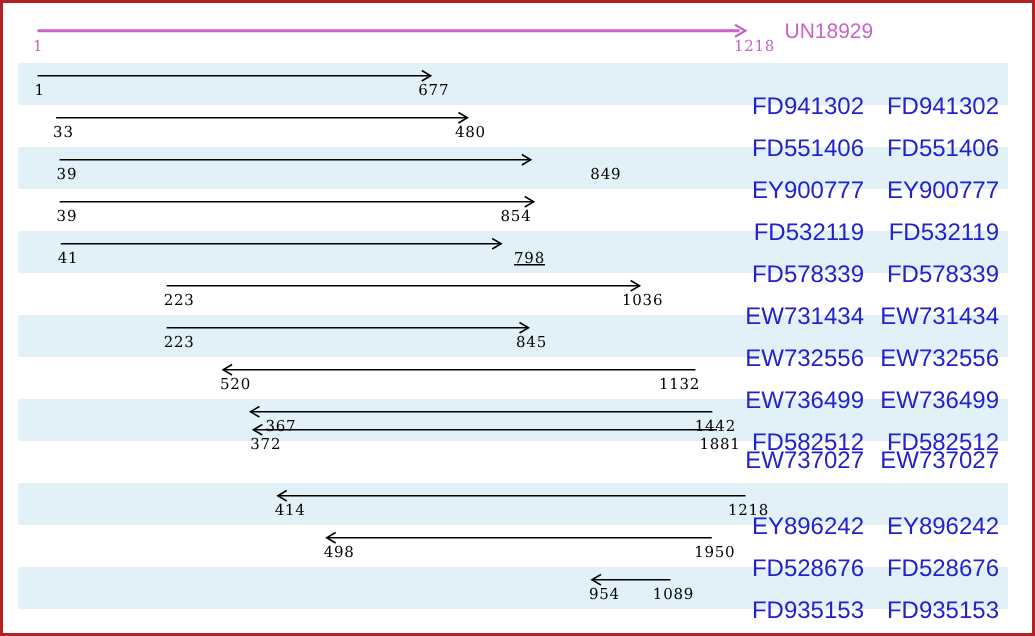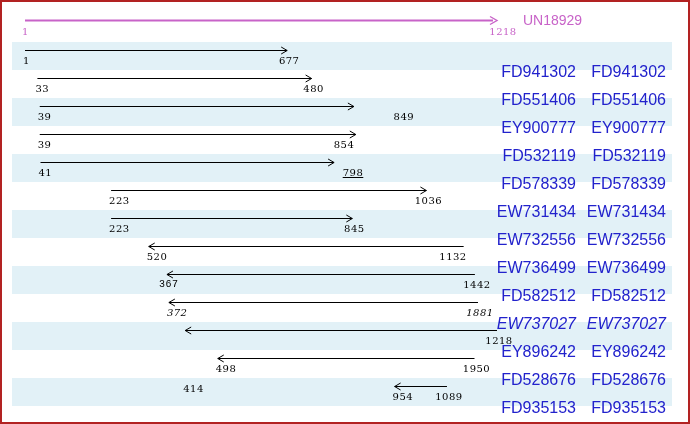--- a/index.html
+++ b/index.html
@@ -189,7 +189,7 @@
       <line class="shaft" y1="8.5" y2="8.5" stroke="#000000" stroke-width="1" x1="166.94905505341004" x2="474.8931799506984"></line>
       <path class="head" fill="none" stroke="#000000" stroke-width="1" d="M 172.94905505341004 5 L 166.94905505341004 8.5 L 172.94905505341004 12"></path>
     </svg>
-    <span class="coord start" style="left: 159px; font-family: Liberation Mono, monospace;">367</span>
+    <span class="coord start" style="left: 177px;">367</span>
     <span class="coord end" style="left: 476.893px;">1442</span>
     <a class="acc col1">FD582512</a>
     <a class="acc col2">FD582512</a>

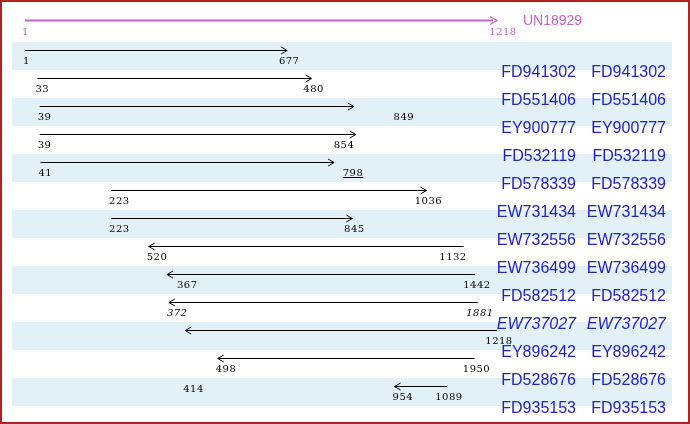--- a/index.html
+++ b/index.html
@@ -194,7 +194,7 @@
     <a class="acc col1">FD582512</a>
     <a class="acc col2">FD582512</a>
   </div>
-      <div class="row" style="top: 294px; font-style: italic;">
+      <div class="row" style="top: 278px;">
     <svg class="track" width="690" height="28">
       <line class="shaft" y1="8.5" y2="8.5" stroke="#000000" stroke-width="1" x1="168.88824979457684" x2="477.99589153656535"></line>
       <path class="head" fill="none" stroke="#000000" stroke-width="1" d="M 174.88824979457684 5 L 168.88824979457684 8.5 L 174.88824979457684 12"></path>

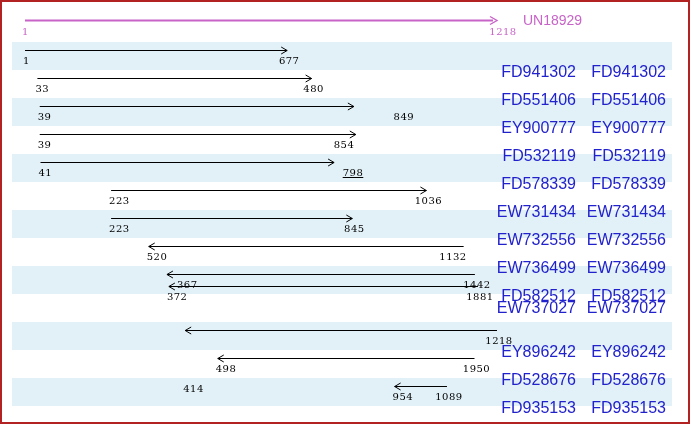--- a/index.html
+++ b/index.html
@@ -209,7 +209,7 @@
       <line class="shaft" y1="8.5" y2="8.5" stroke="#000000" stroke-width="1" x1="185.17748562037798" x2="497"></line>
       <path class="head" fill="none" stroke="#000000" stroke-width="1" d="M 191.17748562037798 5 L 185.17748562037798 8.5 L 191.17748562037798 12"></path>
     </svg>
-    <span class="coord start" style="left: 183.177px; margin-top: 48px;">414</span>
+    <span class="coord start" style="left: 183.177px;">414</span>
     <span class="coord end" style="left: 499px;">1218</span>
     <a class="acc col1">EY896242</a>
     <a class="acc col2">EY896242</a>

